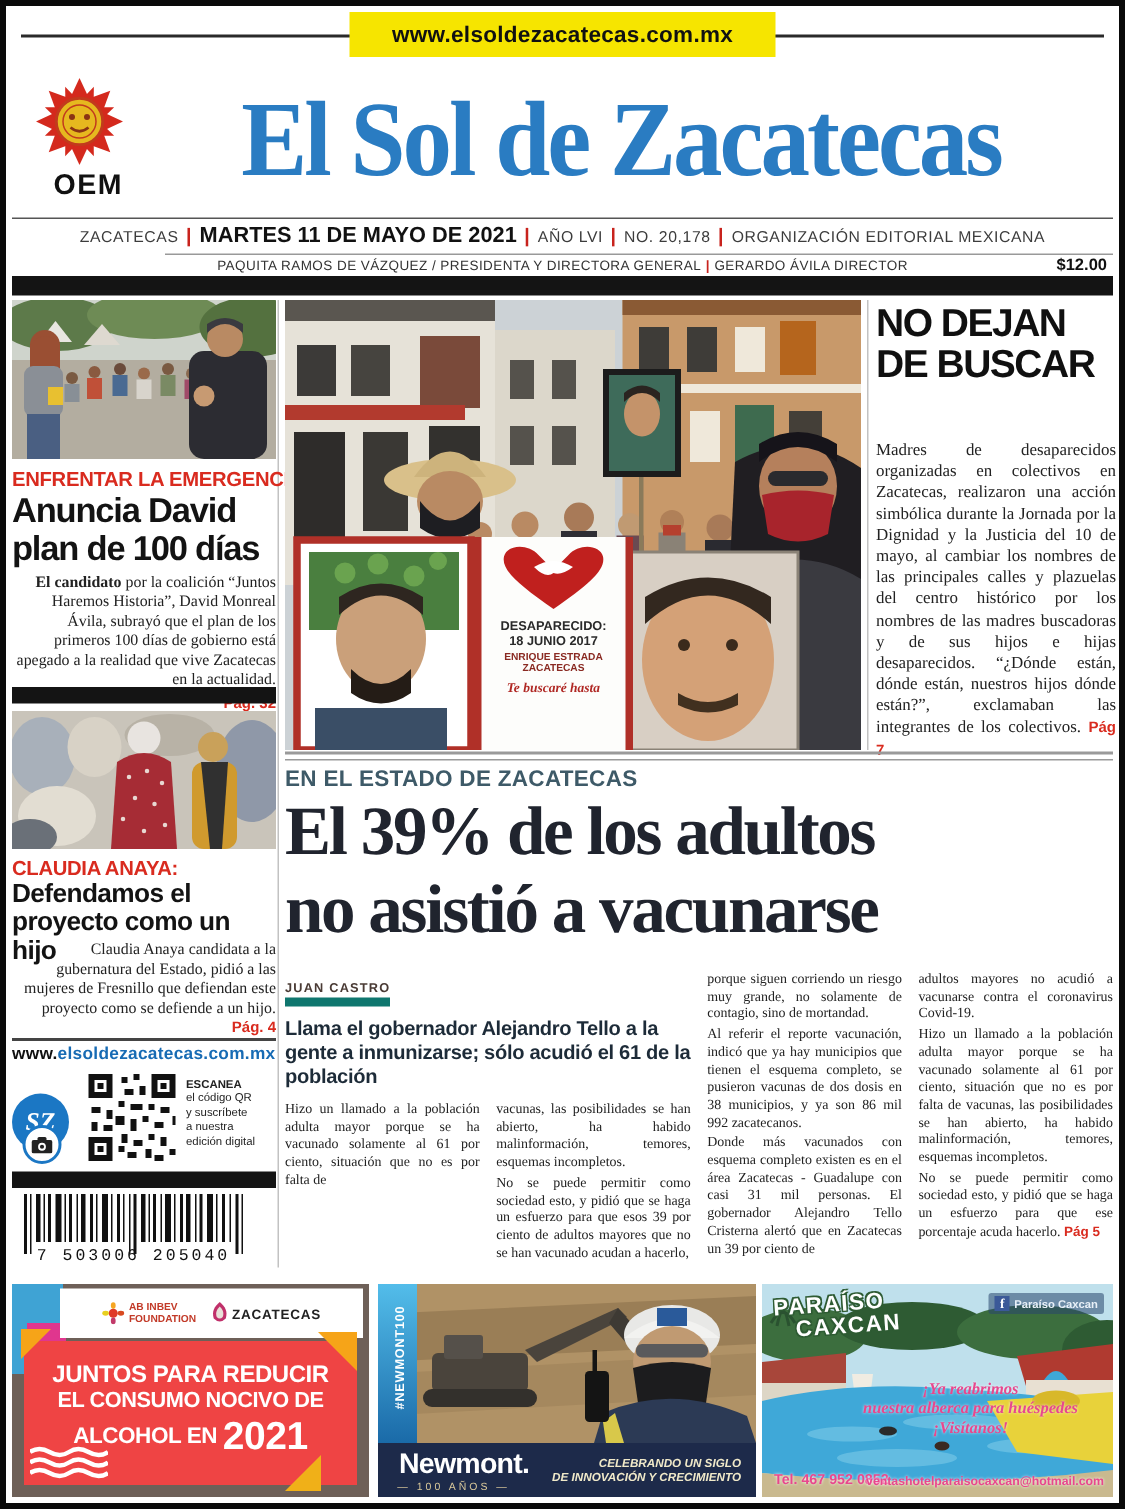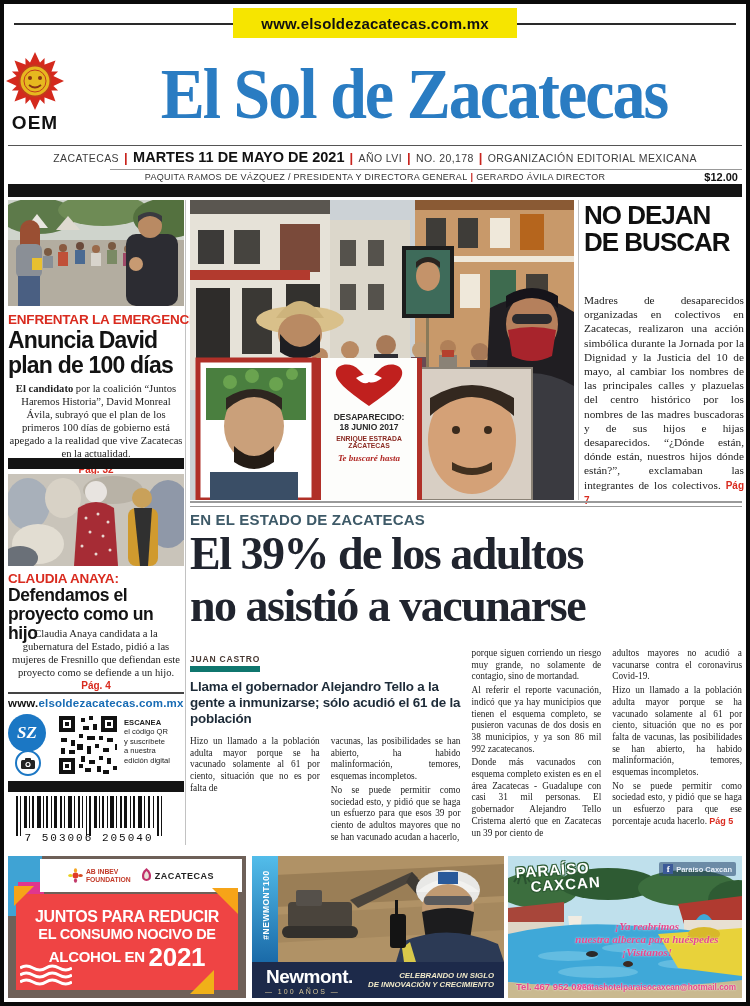--- a/index.html
+++ b/index.html
@@ -13,7 +13,7 @@
   .urlbox{position:absolute;left:233px;top:8px;width:284px;height:30px;background:#f6e500;
           display:flex;align-items:center;justify-content:center;font-weight:bold;font-size:15px;
           color:#111;letter-spacing:.2px;}
-  .sunlogo{position:absolute;left:0;top:52px;width:70px;text-align:center;}
+  .sunlogo{position:absolute;left:12px;top:52px;width:70px;text-align:right;}
   .oemtxt{font-weight:bold;font-size:19px;letter-spacing:1px;color:#111;margin-top:-2px;
           font-family:"Liberation Sans",sans-serif;}
   .mast{position:absolute;left:88px;top:46px;width:652px;height:96px;display:flex;align-items:center;

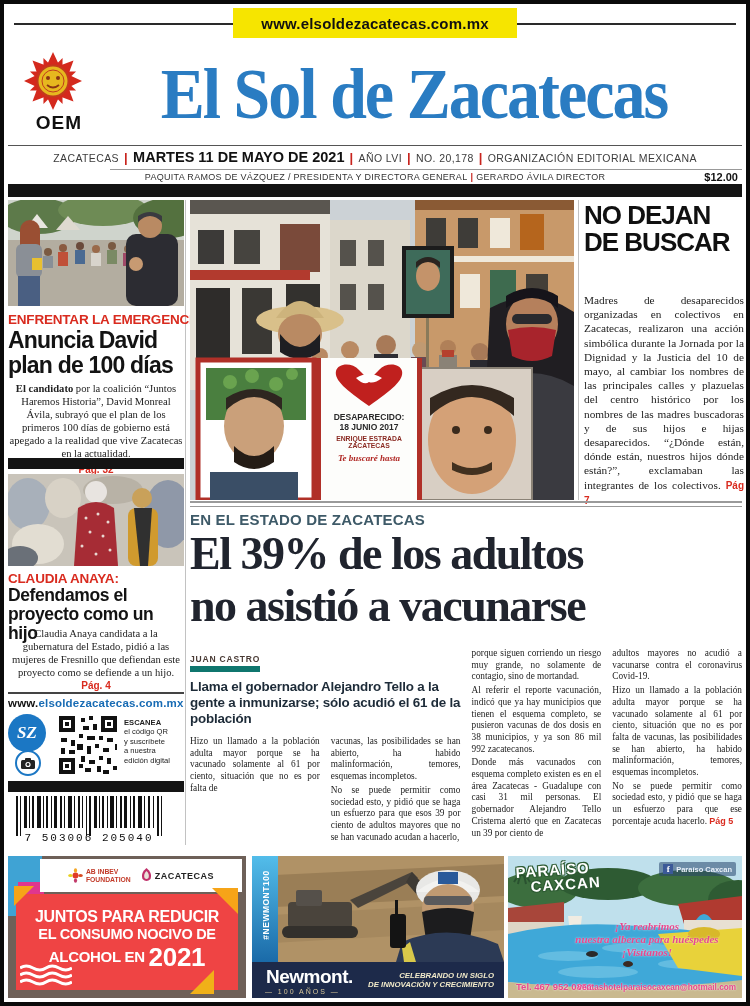--- a/index.html
+++ b/index.html
@@ -36,7 +36,7 @@
   .lhead1{font-weight:bold;font-size:23px;line-height:25px;letter-spacing:-.8px;color:#131313;}
   .lhead2{font-weight:bold;font-size:17.5px;line-height:19px;letter-spacing:-.4px;color:#131313;}
   .lbody{font-family:"Liberation Serif",serif;font-size:10.6px;line-height:13px;color:#222;
-         text-align:center;}
+         text-align:right;}
   .pref{color:#d92b1f;font-weight:bold;font-family:"Liberation Sans",sans-serif;font-size:10px;}
   .siteline{font-weight:bold;font-size:11.5px;letter-spacing:.2px;}
   .siteline .w{color:#111;} .siteline .d{color:#176bb4;}

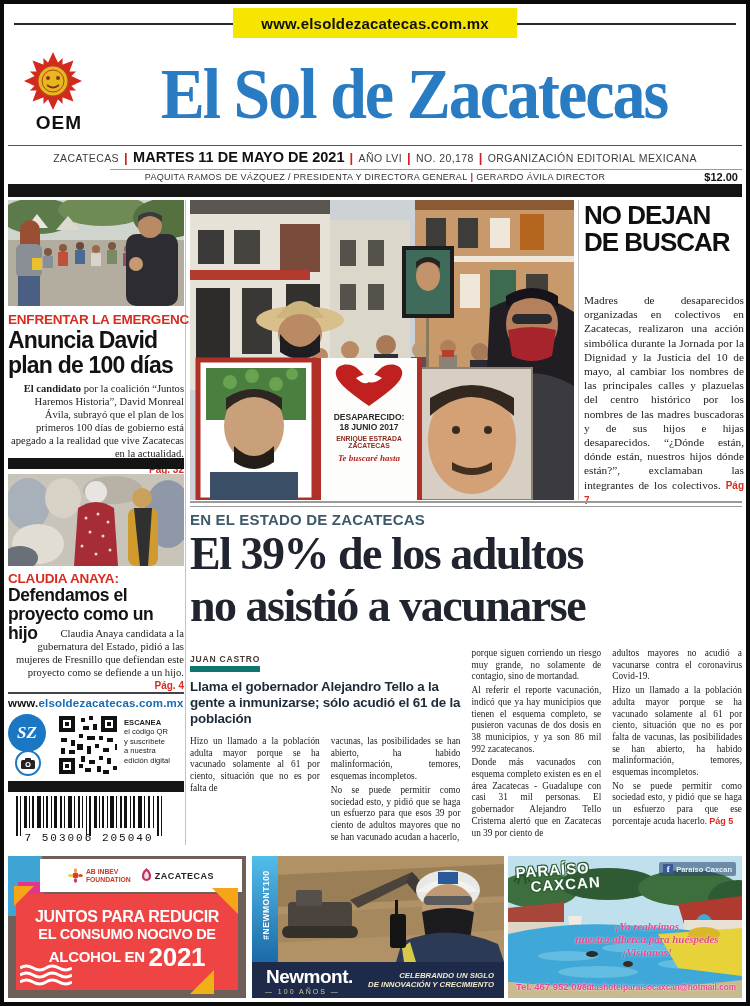--- a/index.html
+++ b/index.html
@@ -42,7 +42,7 @@
   .siteline .w{color:#111;} .siteline .d{color:#176bb4;}
   .scanrow{position:absolute;left:8px;top:712px;width:176px;height:66px;display:flex;gap:5px;}
   .szwrap{position:relative;width:44px;height:66px;}
-  .szcirc{position:absolute;left:0;top:2px;width:38px;height:38px;border-radius:50%;background:#1b77c4;
+  .szcirc{position:absolute;left:0;top:17px;width:38px;height:38px;border-radius:50%;background:#1b77c4;
           color:#fff;display:flex;align-items:center;justify-content:center;
           font-family:"Liberation Serif",serif;font-style:italic;font-weight:bold;font-size:17px;}
   .camcirc{position:absolute;left:7px;top:38px;width:22px;height:22px;border-radius:50%;background:#fff;

